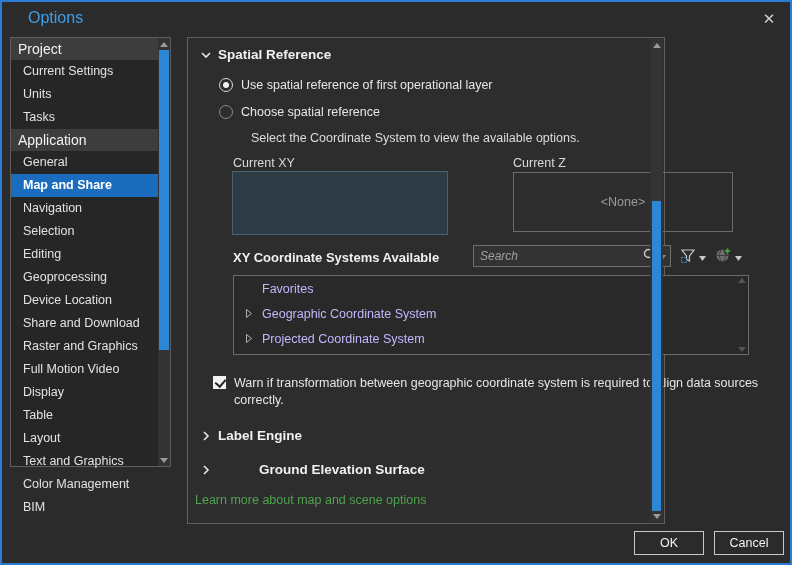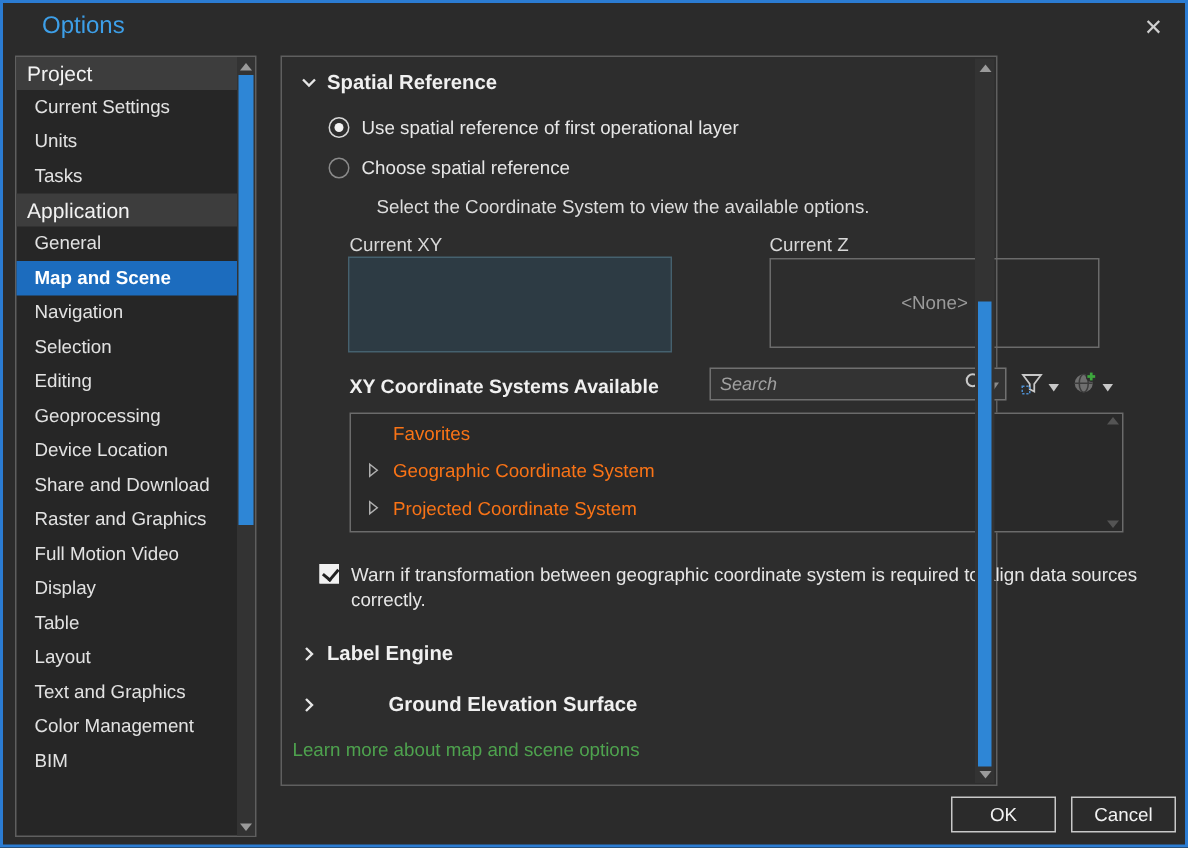--- a/index.html
+++ b/index.html
@@ -18,7 +18,7 @@
     color:#cfcfcf; font-size:15px; text-align:center; line-height:22px; cursor:pointer; }
 
   
-  .sidebar { position:absolute; left:8px; top:35px; width:161px; height:521px;
+  .sidebar { position:absolute; left:8px; top:35px; width:161px; height:430px;
     background:#262626; border:1px solid #5f5f5f; }
   .side-list { position:absolute; left:0; top:0; right:12px; bottom:0; }
   .side-header { height:22px; line-height:22px; background:#3d3d3d; color:#f2f2f2;

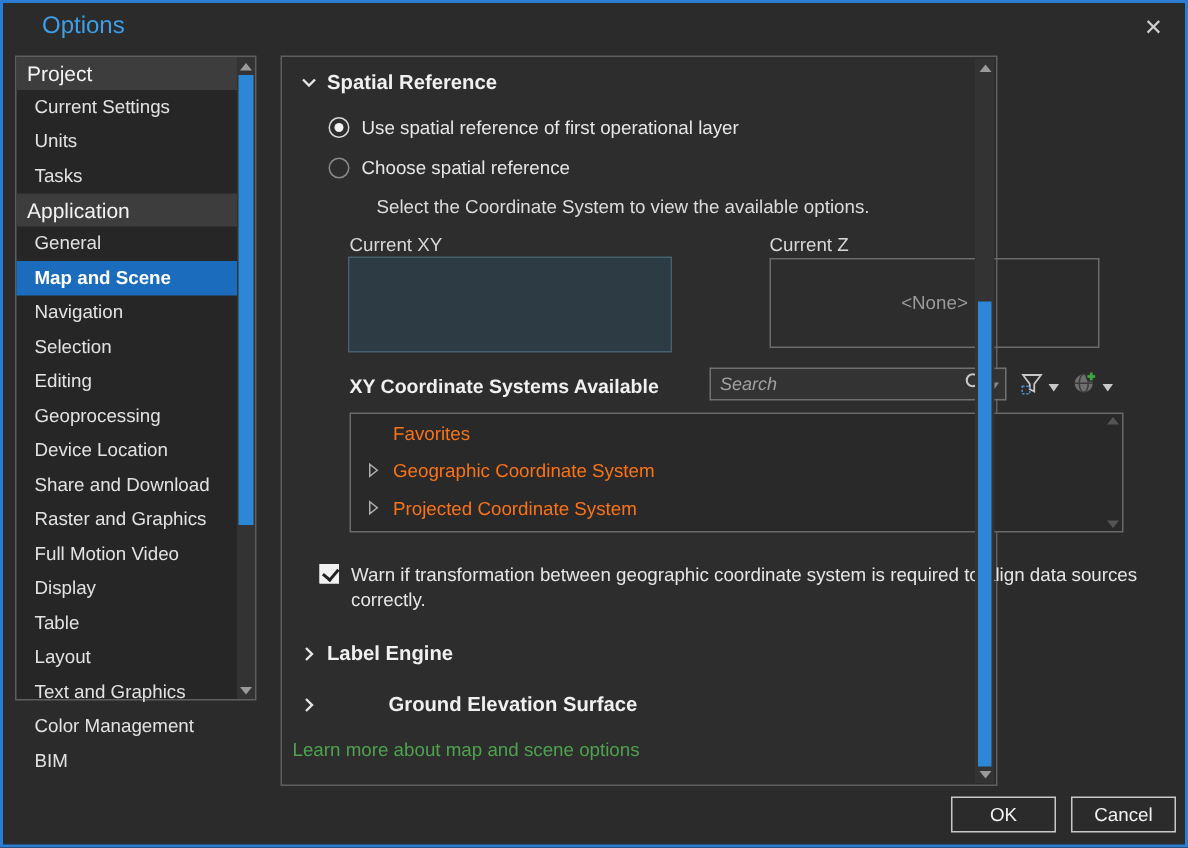--- a/index.html
+++ b/index.html
@@ -111,7 +111,7 @@
       <div class="side-item">Tasks</div>
       <div class="side-header">Application</div>
       <div class="side-item">General</div>
-      <div class="side-item selected">Map and Scene</div>
+      <div class="side-item selected">Map and Share</div>
       <div class="side-item">Navigation</div>
       <div class="side-item">Selection</div>
       <div class="side-item">Editing</div>

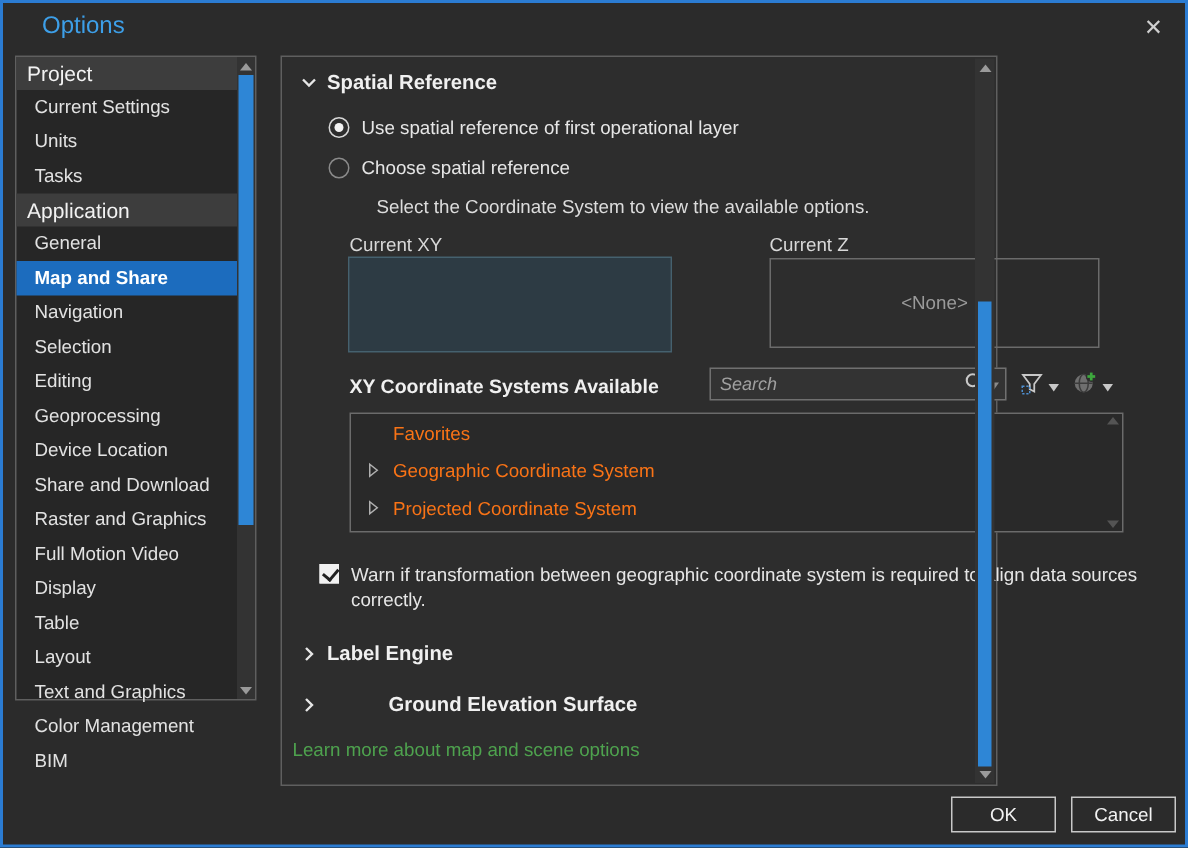--- a/index.html
+++ b/index.html
@@ -70,7 +70,7 @@
 
   .tree-box { position:absolute; left:45px; top:237px; width:516px; height:80px;
     background:#292929; border:1px solid #6b6b6b; }
-  .tree-row { height:25px; display:flex; align-items:center; cursor:pointer; color:#f97316; }
+  .tree-row { height:25px; display:flex; align-items:center; cursor:pointer; color:#c4b5fd; }
   .tree-exp { width:14px; margin-left:8px; display:flex; justify-content:center; }
   .tree-label { margin-left:6px; white-space:nowrap; }
   .tree-mini-up { position:absolute; right:2px; top:2px; opacity:.45; }

